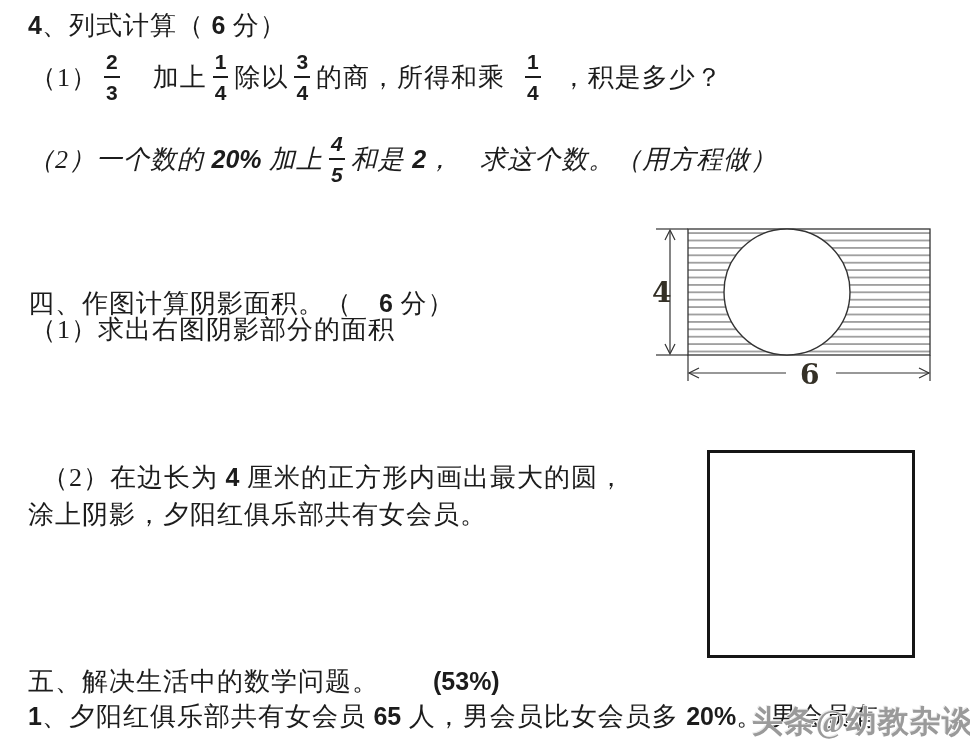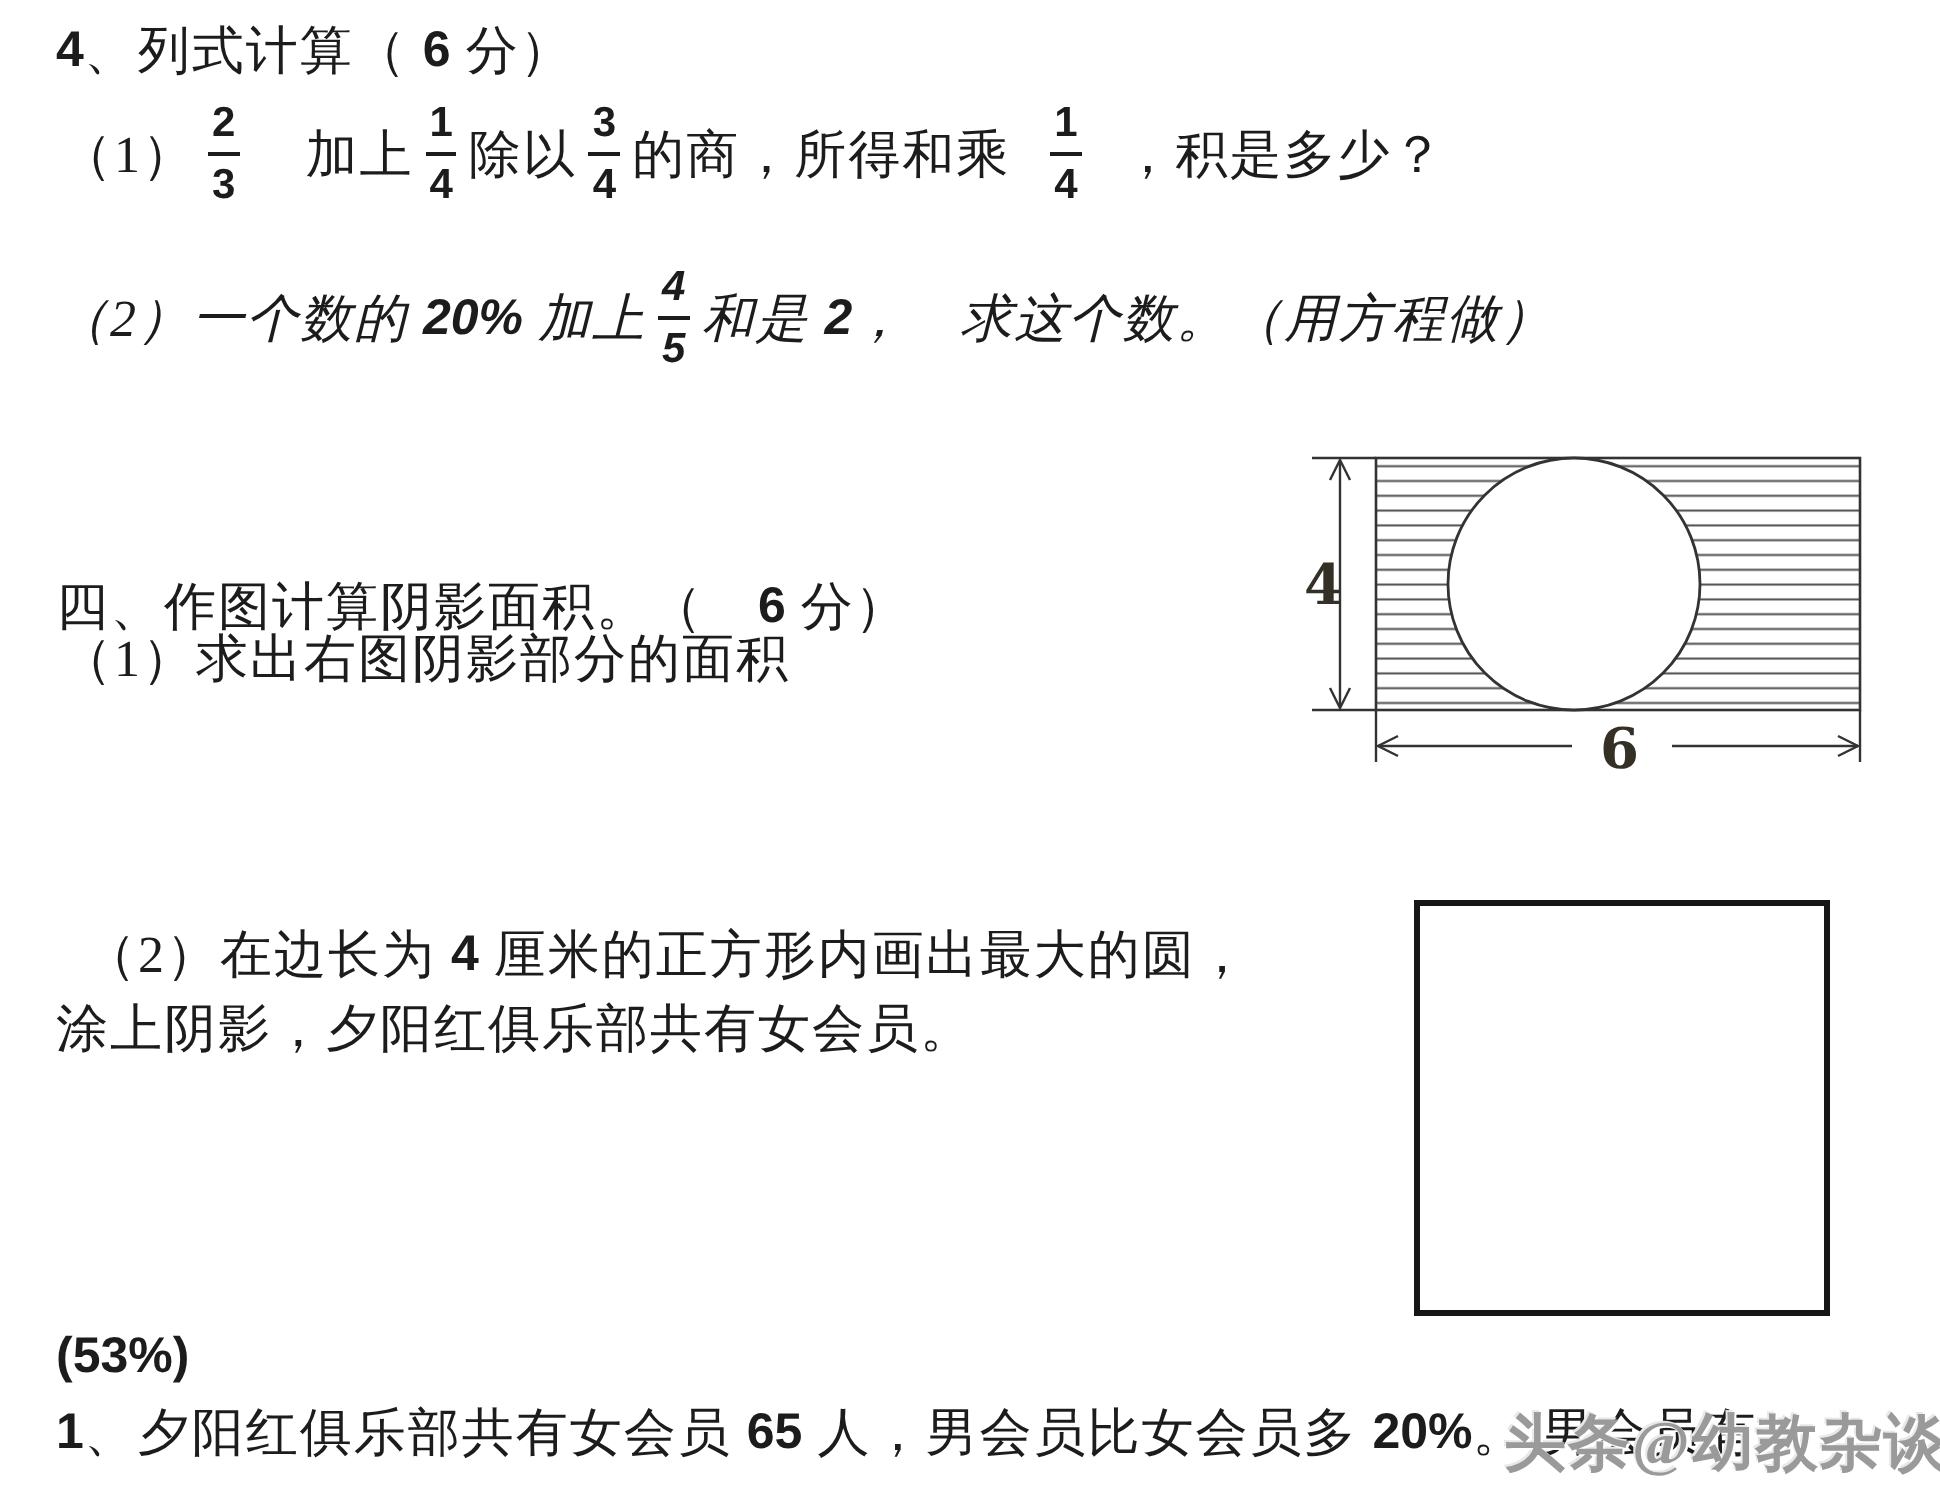--- a/index.html
+++ b/index.html
@@ -118,7 +118,7 @@
 
 <div class="square"></div>
 
-<div class="line" style="left:28px; top:664px;"><span class="n">(53%)</span></div>
+<div class="line" style="left:28px; top:664px;"><span class="t">五、解决生活中的数学问题。　　</span><span class="n">(53%)</span></div>
 
 <div class="line" style="left:28px; top:699px;"><span class="n">1</span><span class="t">、夕阳红俱乐部共有女会员 </span><span class="n">65</span><span class="t"> 人，男会员比女会员多 </span><span class="n">20%</span><span class="t">。 男会员有</span></div>
 

